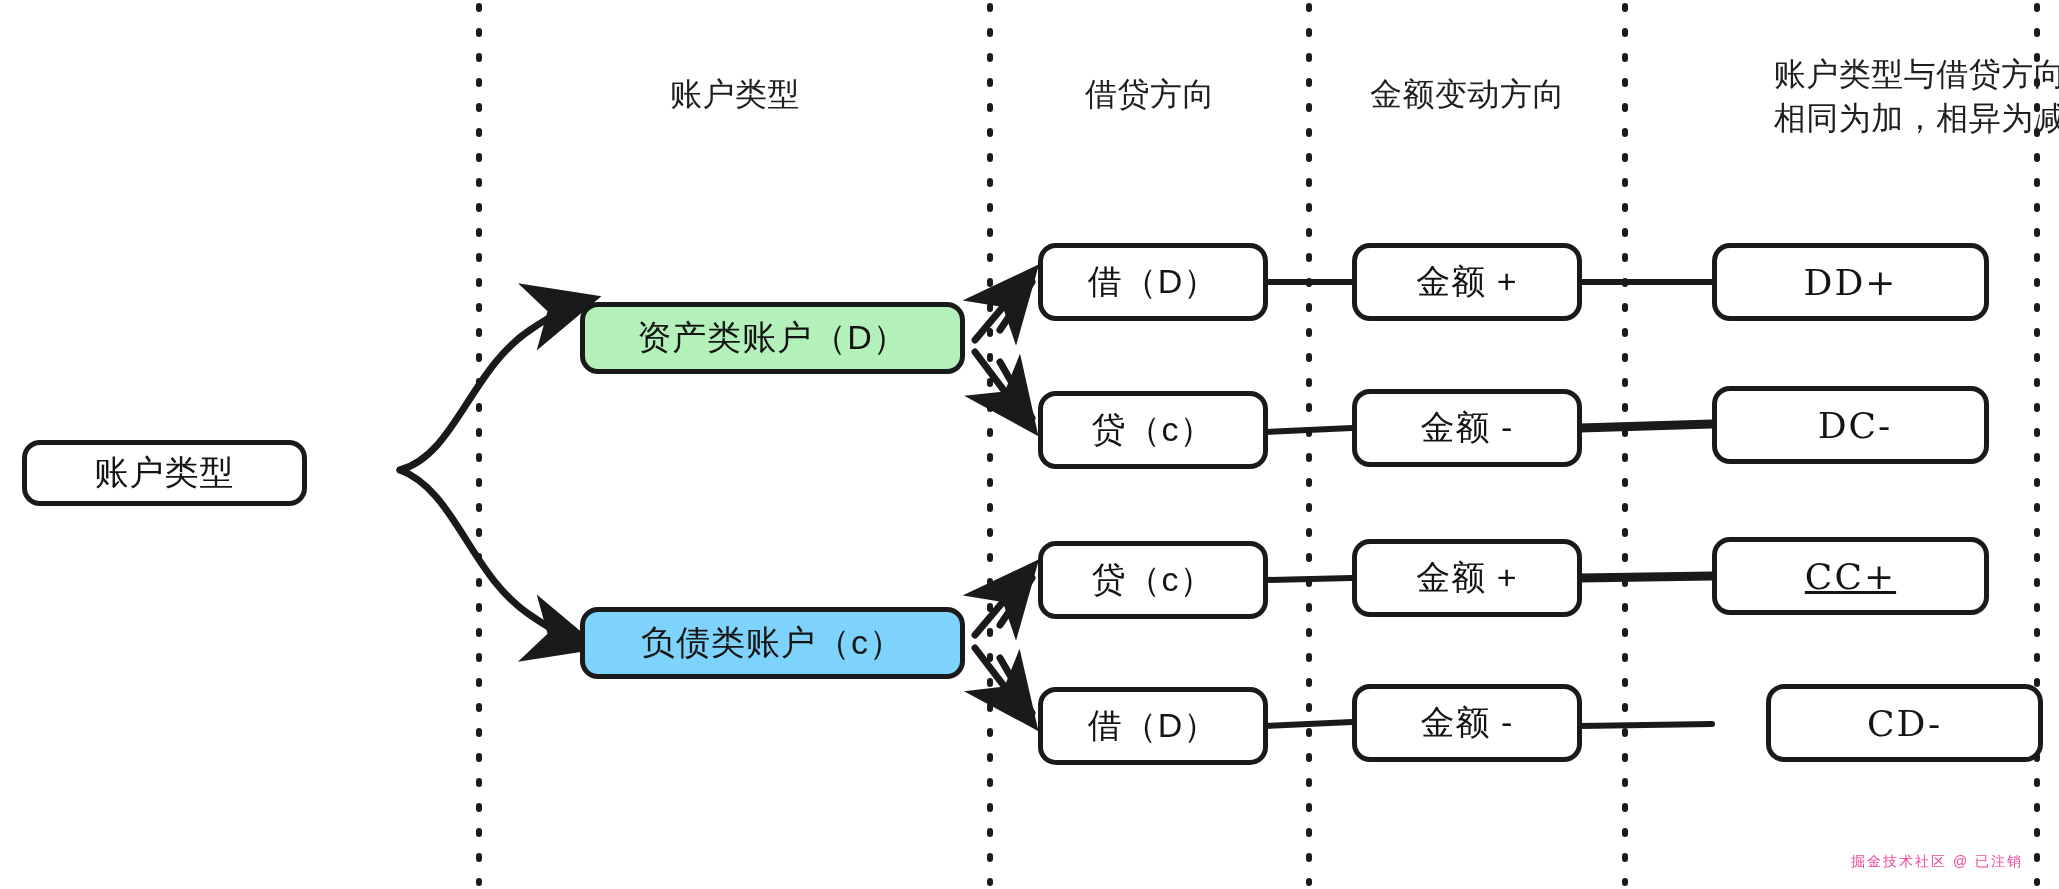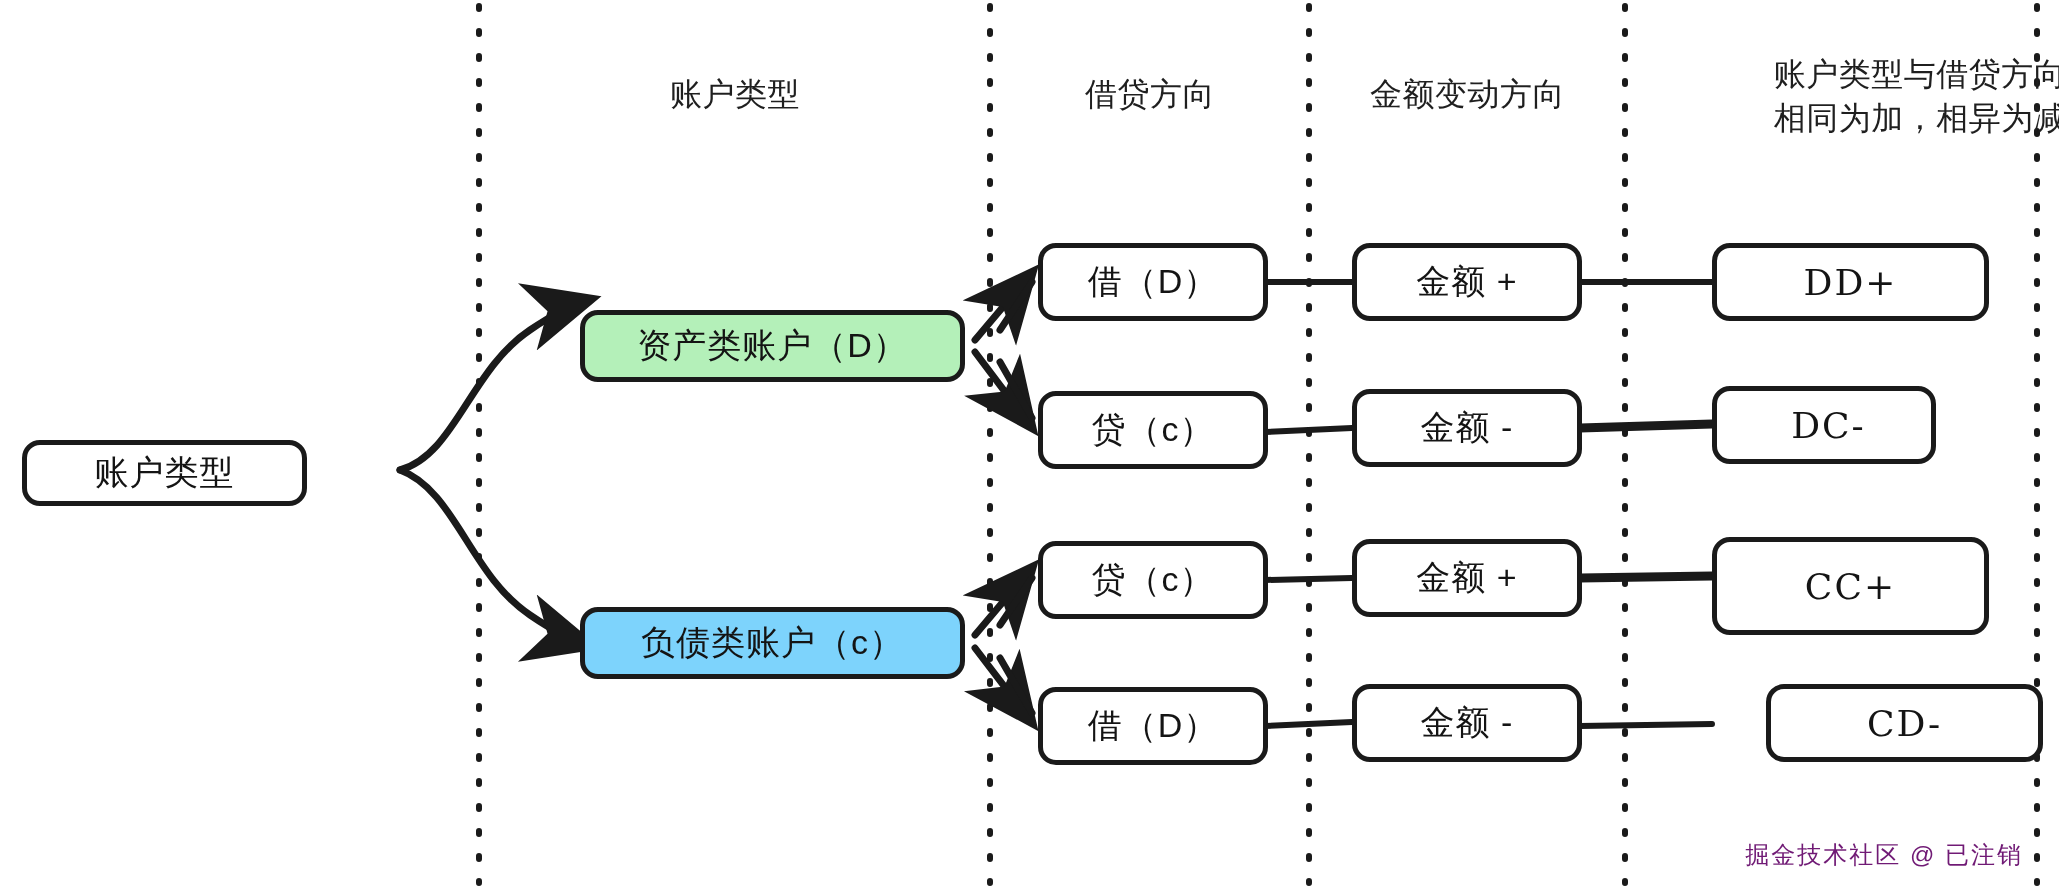--- a/index.html
+++ b/index.html
@@ -141,7 +141,7 @@
     <span class="node-label">账户类型</span>
   </div>
 
-  <div class="node green" style="left:580px; top:310px; width:385px; height:72px;">
+  <div class="node green" style="left:580px; top:302px; width:385px; height:72px;">
     <span class="node-label">资产类账户（D）</span>
   </div>
 

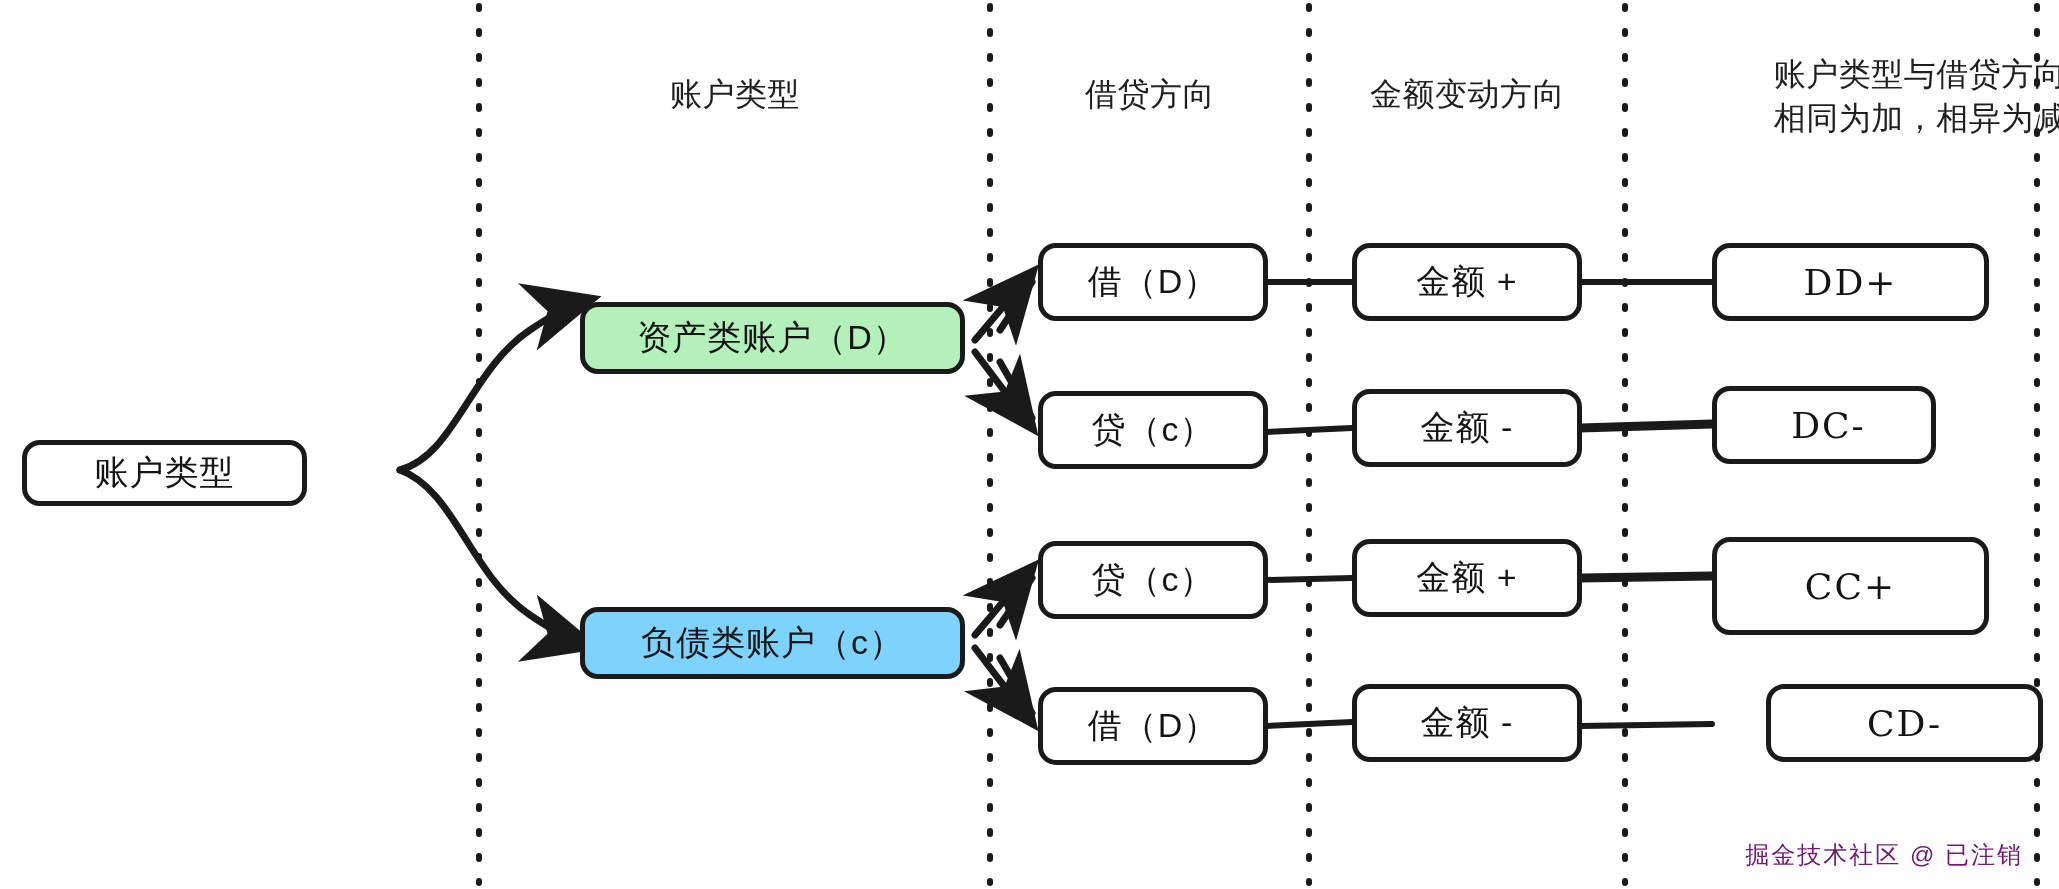--- a/index.html
+++ b/index.html
@@ -165,7 +165,7 @@
   <div class="node" style="left:1352px; top:389px; width:230px; height:78px;">
     <span class="node-label">金额 -</span>
   </div>
-  <div class="node hand" style="left:1712px; top:386px; width:224px; height:78px;padding-left:9px;">
+  <div class="node hand" style="left:1712px; top:386px; width:277px; height:78px;padding-left:9px;">
     <span class="node-label">DC-</span>
   </div>
 

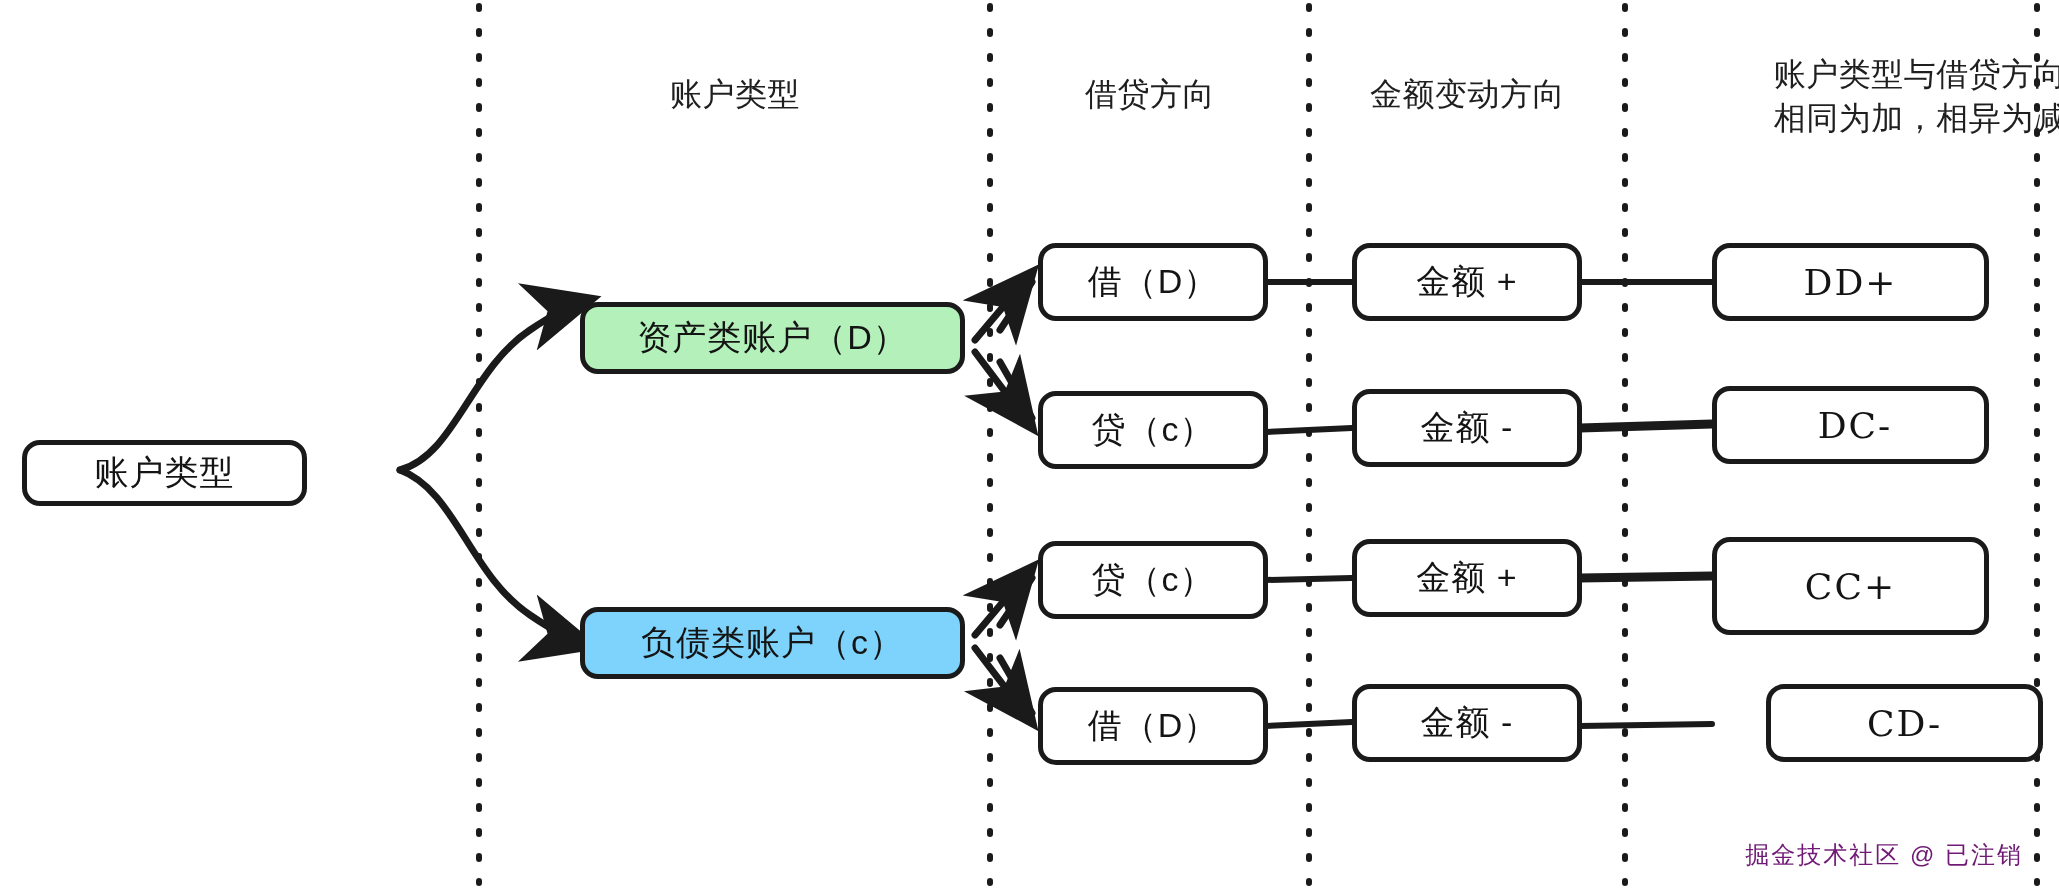--- a/index.html
+++ b/index.html
@@ -175,7 +175,7 @@
   <div class="node" style="left:1352px; top:539px; width:230px; height:78px;">
     <span class="node-label">金额 +</span>
   </div>
-  <div class="node hand" style="left:1712px; top:537px; width:277px; height:98px;">
+  <div class="node hand" style="left:1712px; top:537px; width:277px; height:78px;text-decoration:underline;">
     <span class="node-label">CC+</span>
   </div>
 

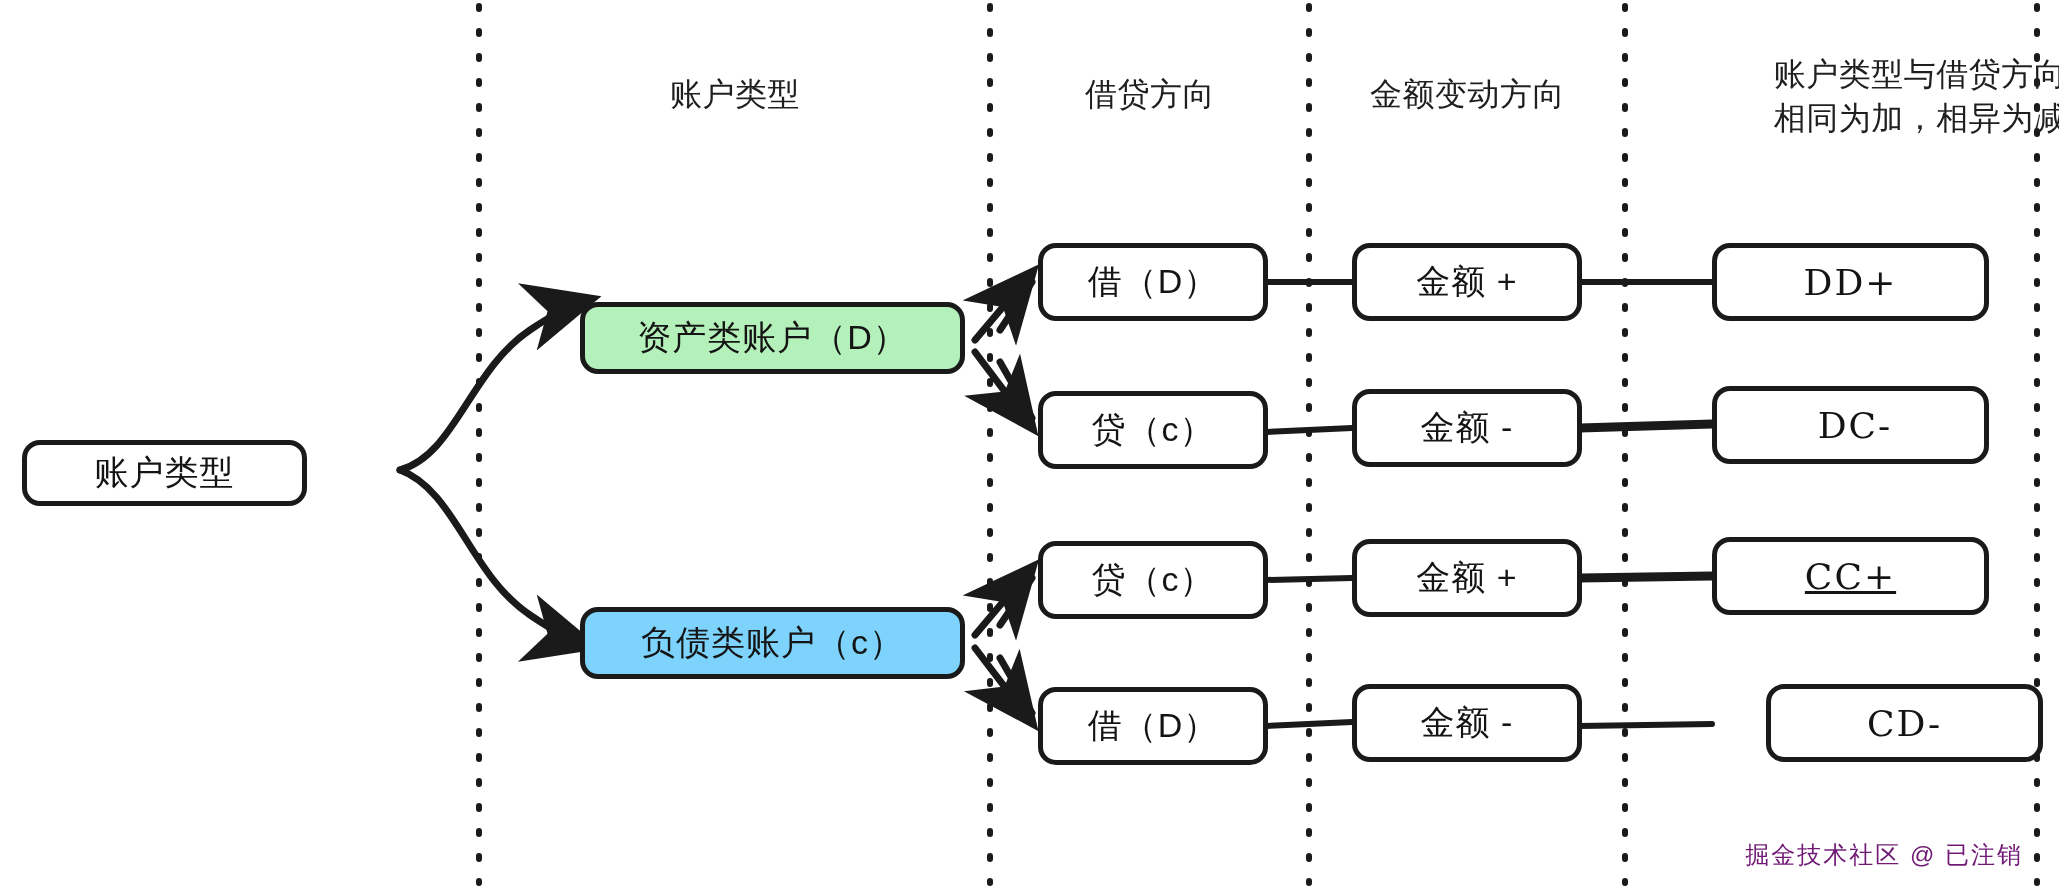--- a/index.html
+++ b/index.html
@@ -68,8 +68,8 @@
     position: absolute;
     right: 36px;
     bottom: 18px;
-    font-size: 24px;
-    color: #701a75;
+    font-size: 14px;
+    color: #ec4899;
     letter-spacing: 2px;
     white-space: nowrap;
   }

